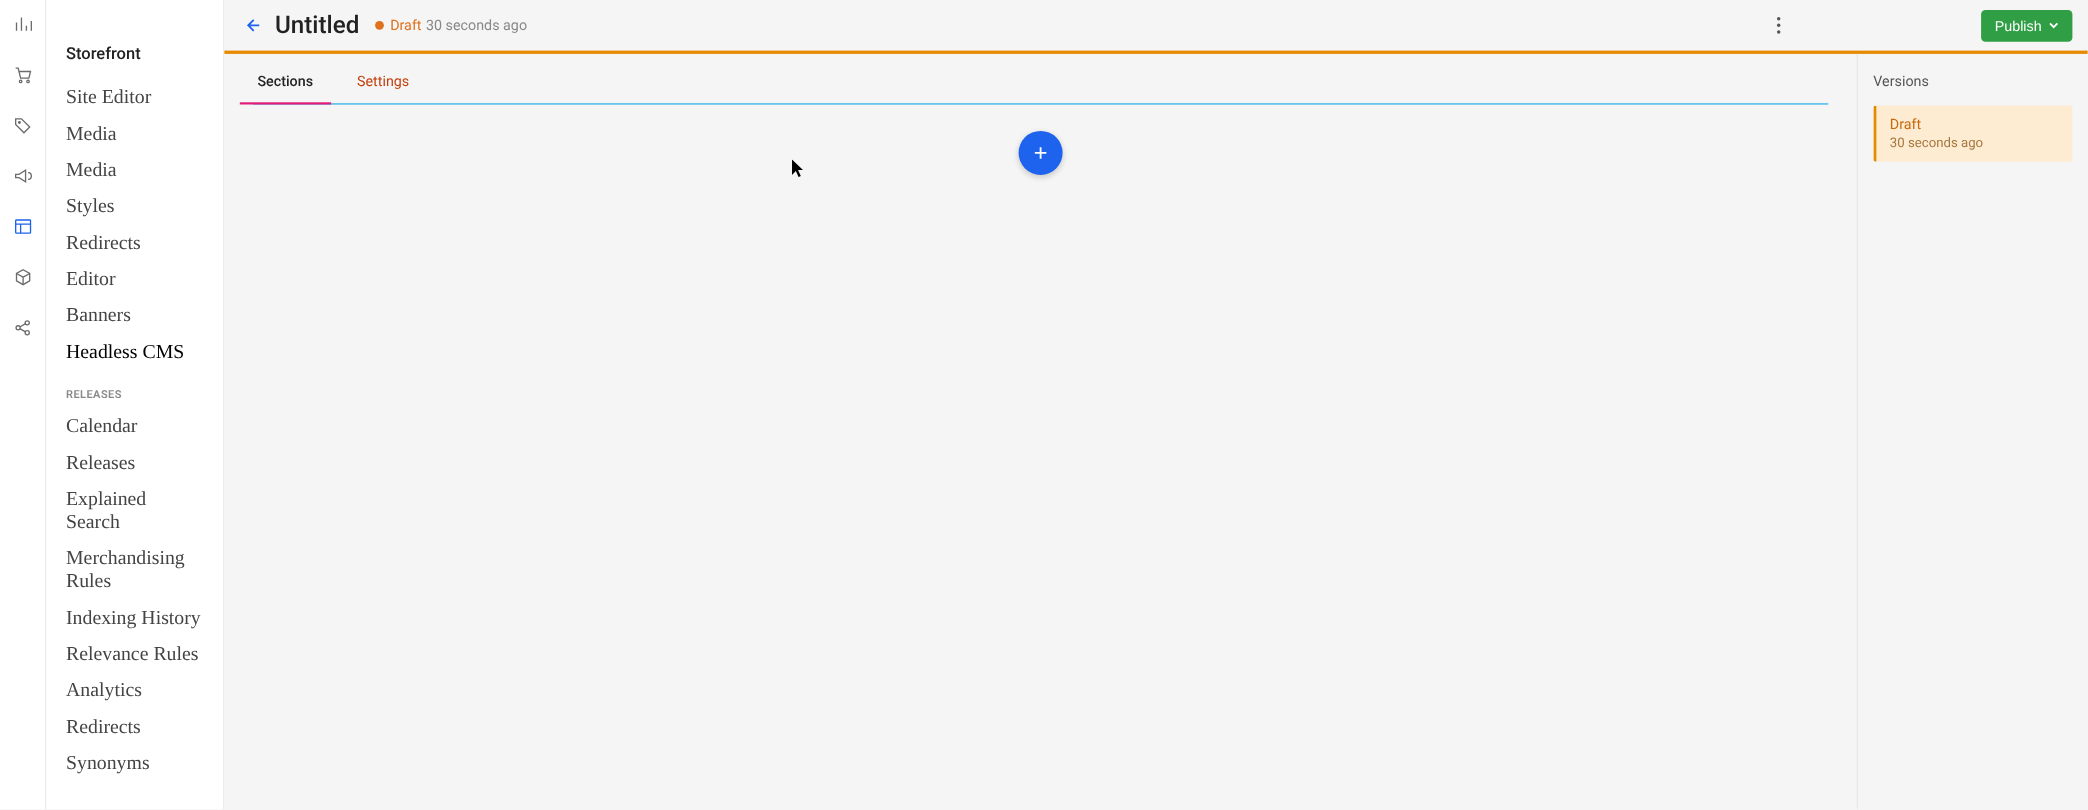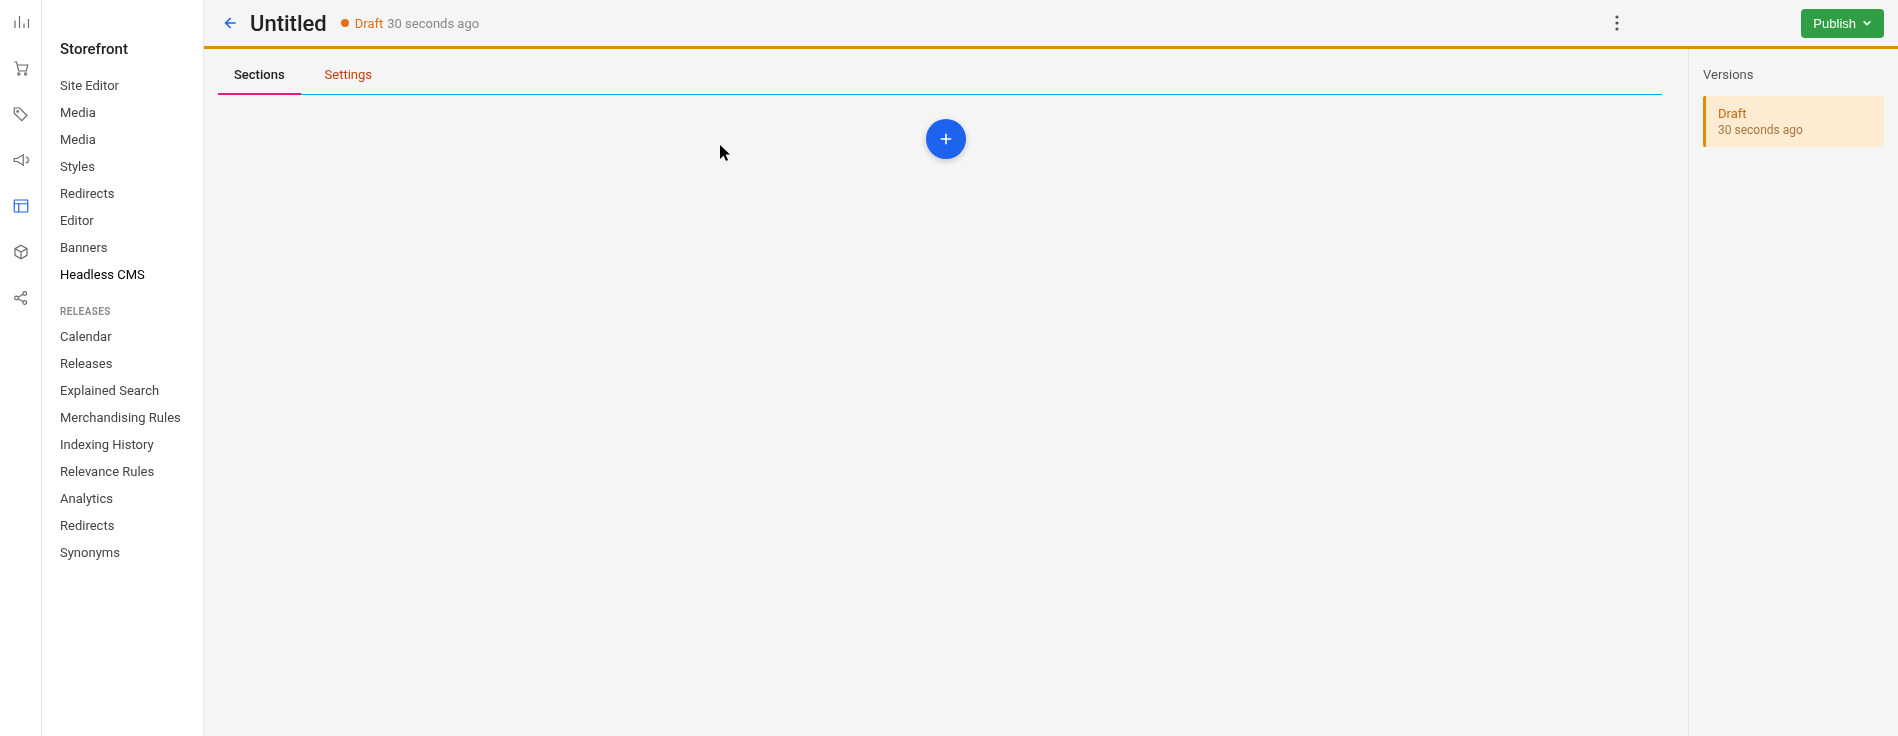--- a/index.html
+++ b/index.html
@@ -15,7 +15,7 @@
   
   .sidebar { width: 162px; background: #fff; border-right: 1px solid #e6e6e6; padding: 18px 0 0 0; overflow-y: auto; }
   .sidebar-title { font-size: 15px; font-weight: 500; color: #222; padding: 0 18px 14px 18px; margin-top: 22px; }
-  .sidebar-item { font-size: 13px; color: #444; padding: 6px 18px; cursor: pointer; display: block; }
+  .sidebar-item { font-size: 18px; color: #444; padding: 6px 18px; cursor: pointer; display: block; font-family: Liberation Serif, serif; }
   .sidebar-item.active { color: #000000; }
   .sidebar-heading { font-size: 10px; letter-spacing: 0.4px; color: #888; text-transform: uppercase; padding: 18px 18px 6px 18px; font-weight: 600; }
 

